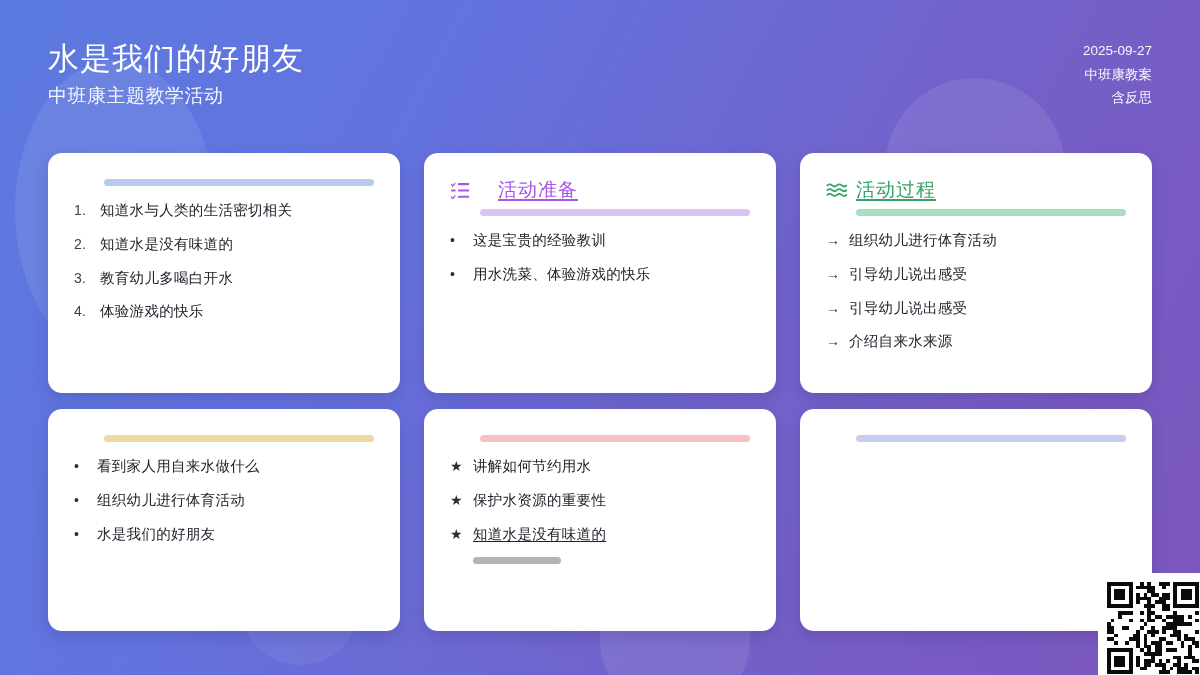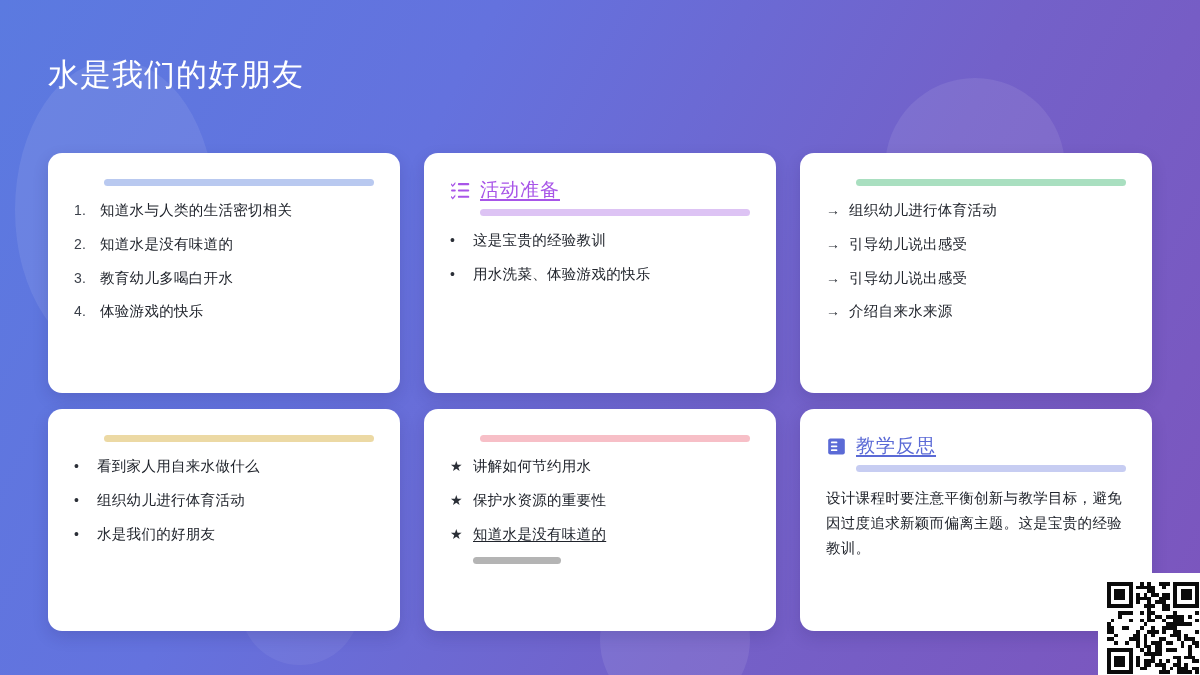--- a/index.html
+++ b/index.html
@@ -107,6 +107,11 @@
   <div class="header">
     <div class="header-left">
       <div class="title">水是我们的好朋友</div>
+    </div>
+    <div class="header-right">
+      <div>2025-09-27</div>
+      <div>中班康教案</div>
+      <div>含反思</div>
     </div>
   </div>
 

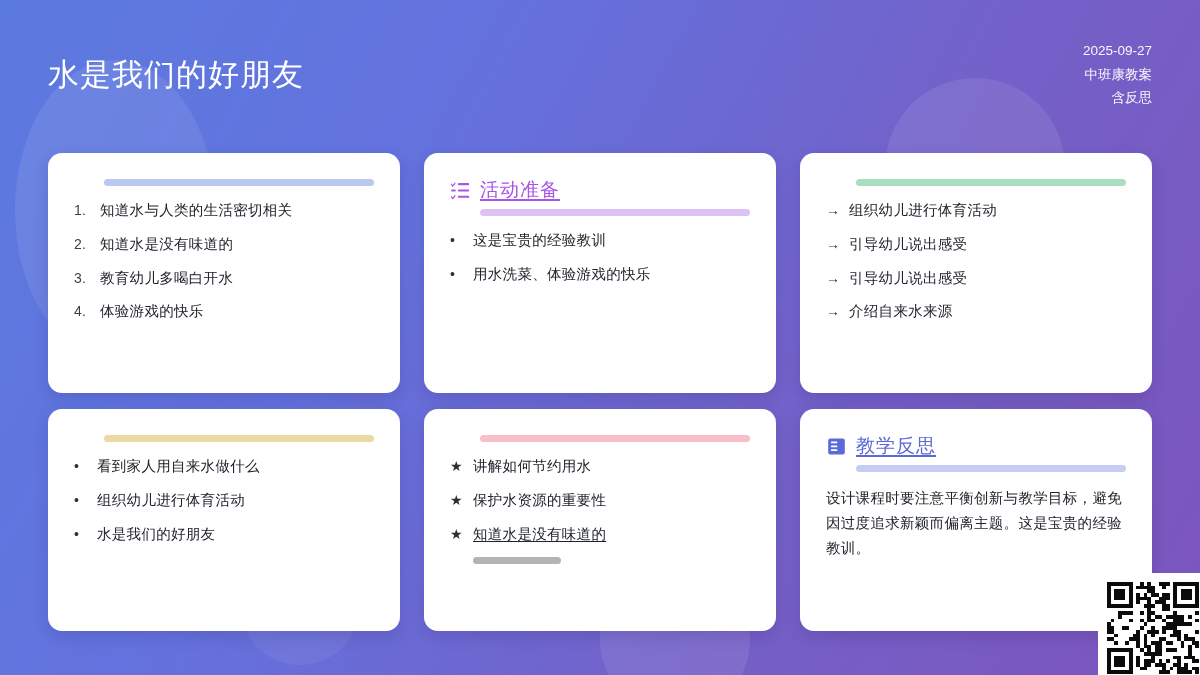--- a/index.html
+++ b/index.html
@@ -107,6 +107,7 @@
   <div class="header">
     <div class="header-left">
       <div class="title">水是我们的好朋友</div>
+      <div class="subtitle">中班康主题教学活动</div>
     </div>
     <div class="header-right">
       <div>2025-09-27</div>

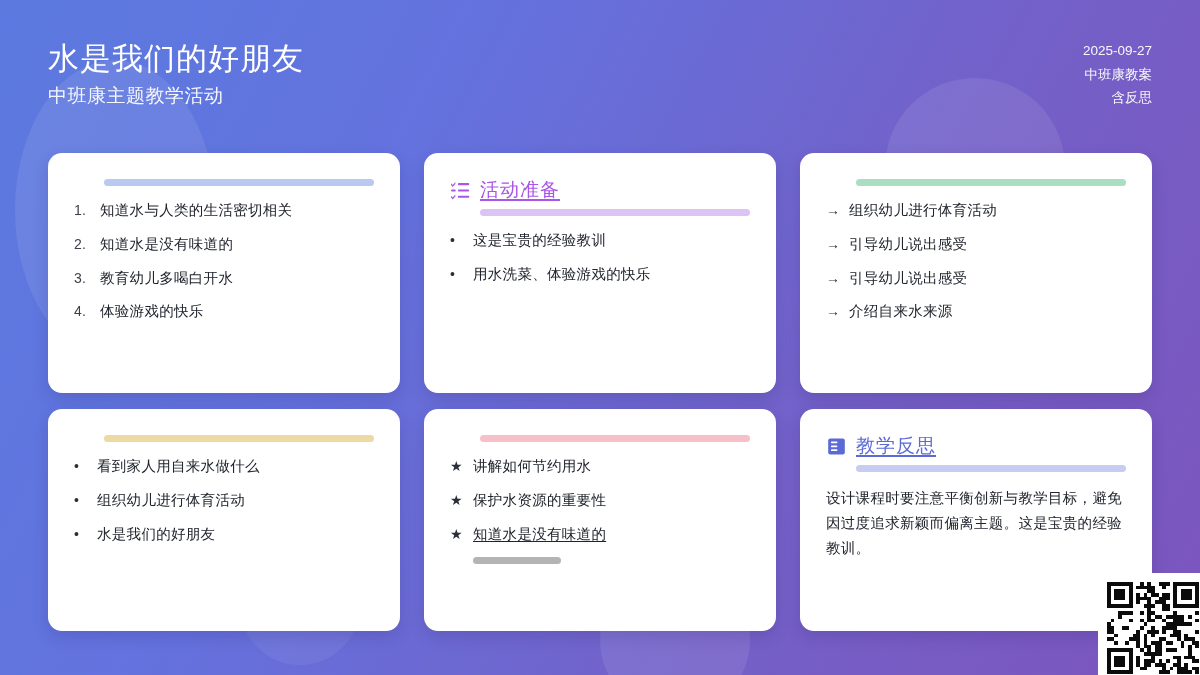--- a/index.html
+++ b/index.html
@@ -150,7 +150,7 @@
               <path d="M1.2 17.9l1.9 2.1 3-3.3v2.2l-3 3.3-1.9-2.1z"></path>
             </svg>
           </span>
-          <span class="card-title" style="color: rgb(168, 85, 232); text-decoration-color: rgb(168, 85, 232);">活动准备</span>
+          <span class="card-title" style="color: rgb(168, 85, 232); text-decoration-color: rgb(168, 85, 232); margin-left: 18px;">活动准备</span>
         </div>
         <div class="title-bar" style="background: rgb(221, 195, 244);"></div>
         <ul class="items">

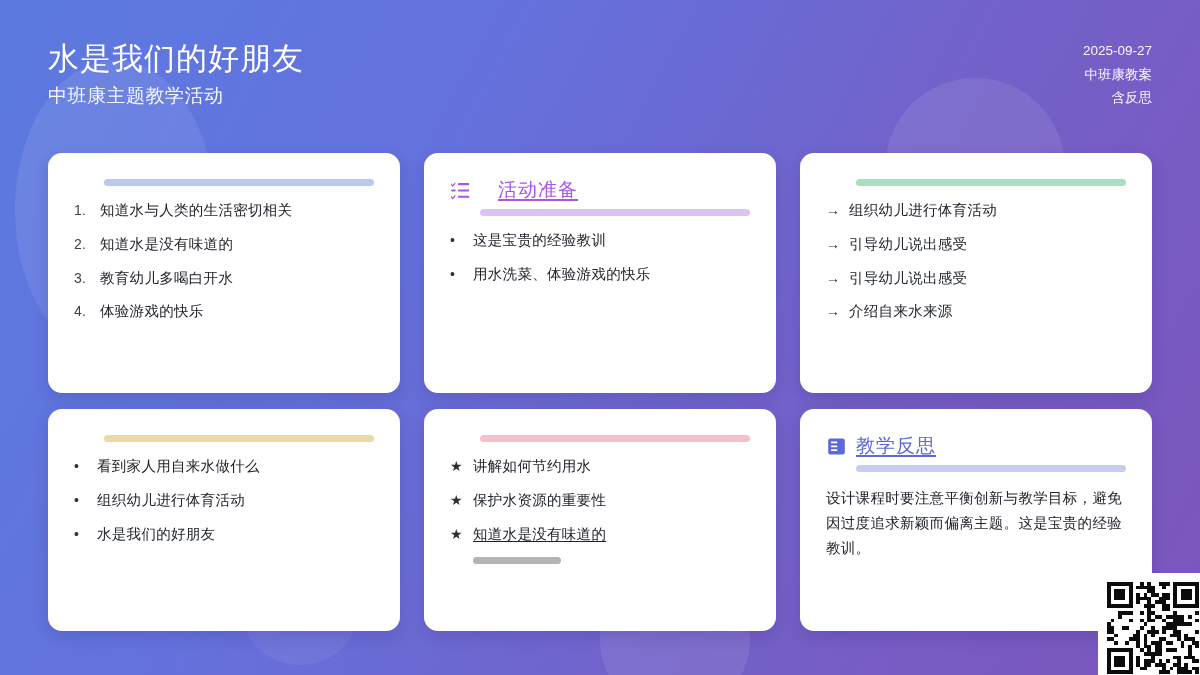--- a/index.html
+++ b/index.html
@@ -165,6 +165,16 @@
         </ul>
       </div>
       <div class="card">
+        <div class="card-head">
+          <span style="display: flex;">
+            <svg class="card-icon" viewBox="0 0 24 24" fill="#34a467">
+              <path d="M1.5 6.2c2-1.7 3.6-1.7 5.5 0s3.6 1.7 5.5 0 3.6-1.7 5.5 0 3.6 1.7 5.5 0" stroke="#34a467" stroke-width="2" fill="none" stroke-linecap="round"></path>
+              <path d="M1.5 11.6c2-1.7 3.6-1.7 5.5 0s3.6 1.7 5.5 0 3.6-1.7 5.5 0 3.6 1.7 5.5 0" stroke="#34a467" stroke-width="2" fill="none" stroke-linecap="round"></path>
+              <path d="M1.5 17c2-1.7 3.6-1.7 5.5 0s3.6 1.7 5.5 0 3.6-1.7 5.5 0 3.6 1.7 5.5 0" stroke="#34a467" stroke-width="2" fill="none" stroke-linecap="round"></path>
+            </svg>
+          </span>
+          <span class="card-title" style="color: rgb(52, 164, 103); text-decoration-color: rgb(52, 164, 103);">活动过程</span>
+        </div>
         <div class="title-bar" style="background: rgb(169, 223, 192);"></div>
         <ul class="items">
           <li class="item">

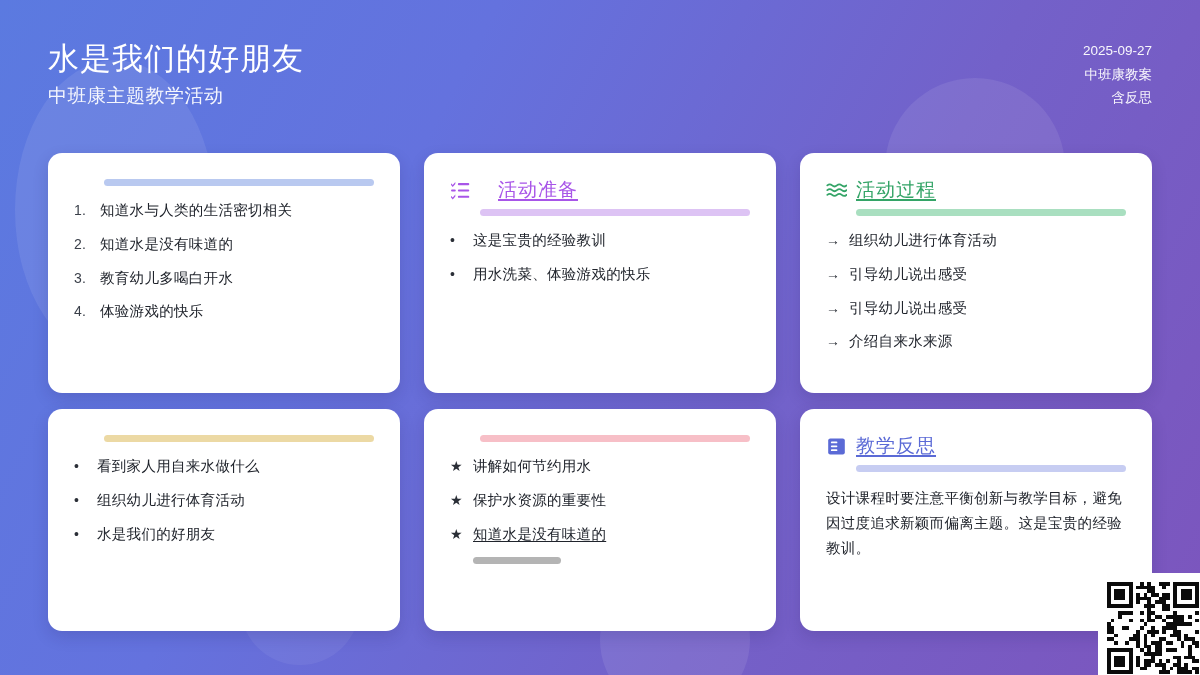--- a/index.html
+++ b/index.html
@@ -231,17 +231,6 @@
         </ul>
       </div>
       <div class="card">
-        <div class="card-head">
-          <span style="display: flex;">
-            <svg class="card-icon" viewBox="0 0 24 24" fill="#5b6ad6">
-              <rect x="2.5" y="2.8" width="19" height="18.4" rx="2.4"></rect>
-              <rect x="5.6" y="6.4" width="7.4" height="2" rx="1" fill="#ffffff"></rect>
-              <rect x="5.6" y="10.8" width="7.4" height="2" rx="1" fill="#ffffff"></rect>
-              <rect x="5.6" y="15.2" width="7.4" height="2" rx="1" fill="#ffffff"></rect>
-            </svg>
-          </span>
-          <span class="card-title" style="color: rgb(91, 106, 214); text-decoration-color: rgb(91, 106, 214);">教学反思</span>
-        </div>
         <div class="title-bar" style="background: rgb(199, 205, 242);"></div>
         <div class="para">设计课程时要注意平衡创新与教学目标，避免因过度追求新颖而偏离主题。这是宝贵的经验教训。</div>
       </div>

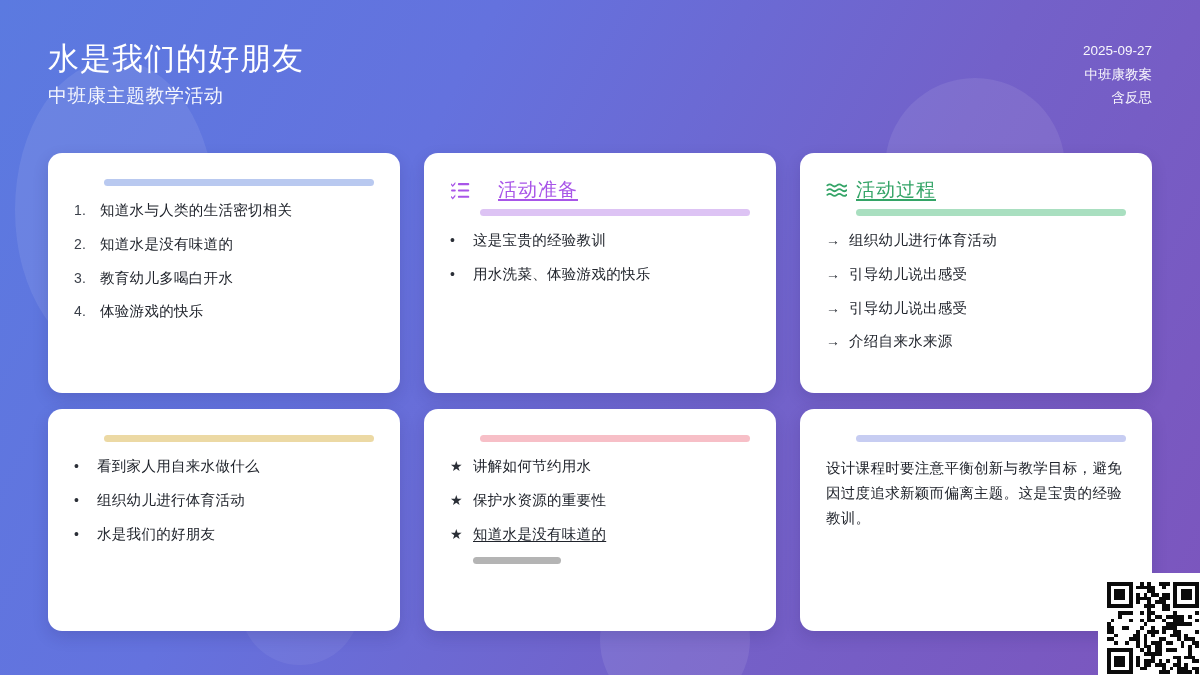--- a/index.html
+++ b/index.html
@@ -232,7 +232,6 @@
       </div>
       <div class="card">
         <div class="title-bar" style="background: rgb(199, 205, 242);"></div>
-        <div class="para">设计课程时要注意平衡创新与教学目标，避免因过度追求新颖而偏离主题。这是宝贵的经验教训。</div>
       </div>
     </div>
 

